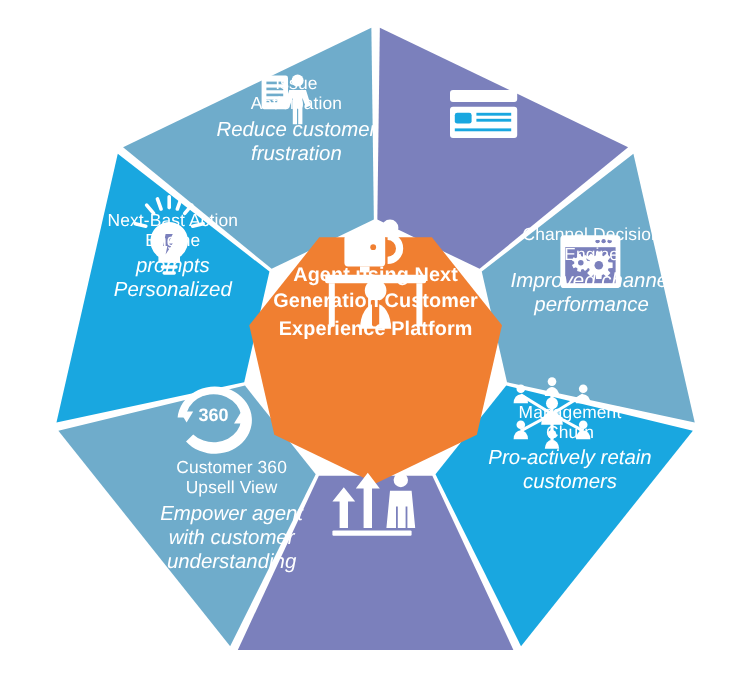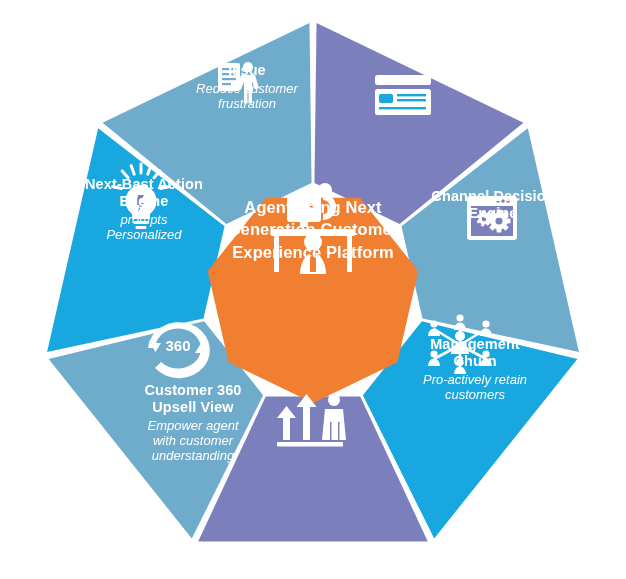--- a/index.html
+++ b/index.html
@@ -9,7 +9,7 @@
 
   .seg-box{position:absolute;box-sizing:border-box;color:#ffffff;text-align:center;
            pointer-events:none;}
-  .seg-title{font-weight:bold;font-size:14.5px;line-height:1.16;letter-spacing:.1px;}
+  .seg-title{font-weight:normal;font-size:14.5px;line-height:1.16;letter-spacing:.1px;}
   .seg-sub{font-style:italic;font-size:13px;line-height:1.18;margin-top:2px;}
 
   

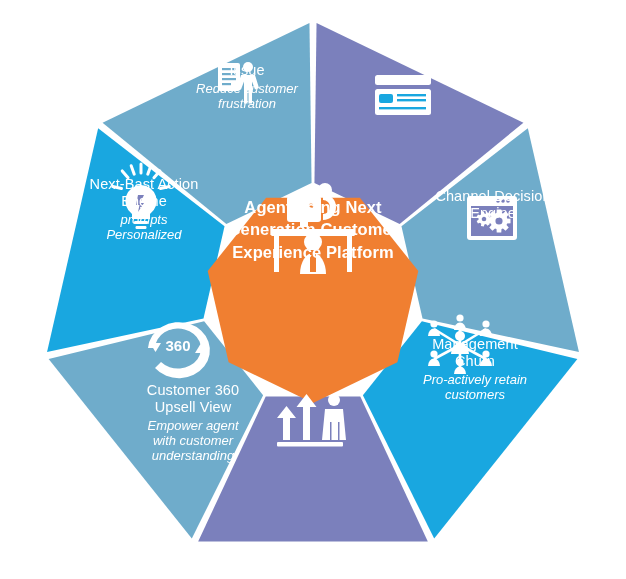--- a/index.html
+++ b/index.html
@@ -150,6 +150,7 @@
   <div class="seg-box" id="seg-issue">
     <div class="seg-title">
       <div>Issue</div>
+      <div>Anticipation</div>
     </div>
     <div class="seg-sub">
       <div>Reduce customer</div>

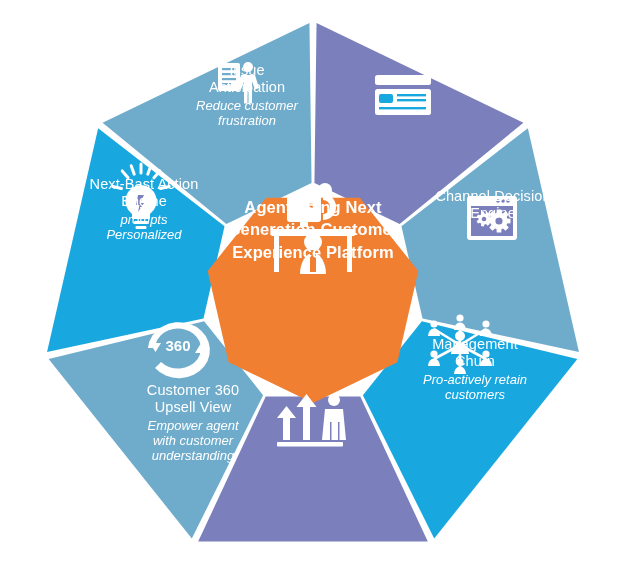--- a/index.html
+++ b/index.html
@@ -10,7 +10,7 @@
   .seg-box{position:absolute;box-sizing:border-box;color:#ffffff;text-align:center;
            pointer-events:none;}
   .seg-title{font-weight:normal;font-size:14.5px;line-height:1.16;letter-spacing:.1px;}
-  .seg-sub{font-style:italic;font-size:13px;line-height:1.18;margin-top:2px;}
+  .seg-sub{font-style:italic;font-size:17px;line-height:1.18;margin-top:2px;}
 
   
   #center-box{position:absolute;left:205px;top:196px;width:216px;height:150px;

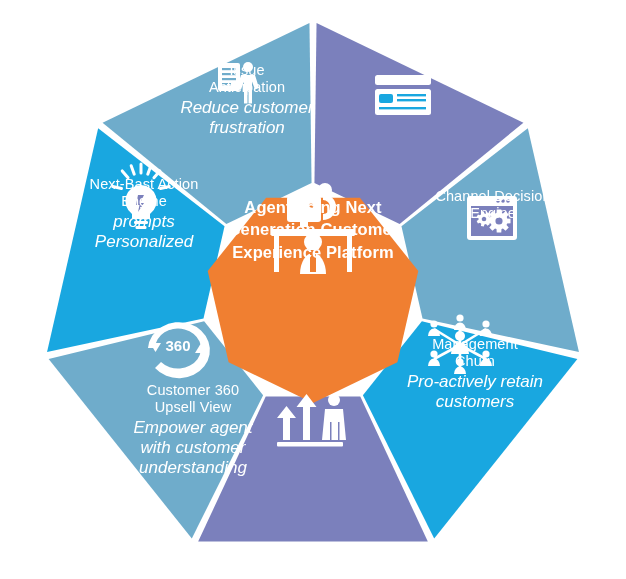--- a/index.html
+++ b/index.html
@@ -16,7 +16,7 @@
   #center-box{position:absolute;left:205px;top:196px;width:216px;height:150px;
               text-align:center;color:#fff;pointer-events:none;}
   #center-title{font-weight:bold;font-size:16.5px;line-height:1.36;letter-spacing:.1px;
-                margin-top:0;}
+                margin-top:22px;}
 
   
   #seg-issue        {left:167px; top:62px;  width:160px;}

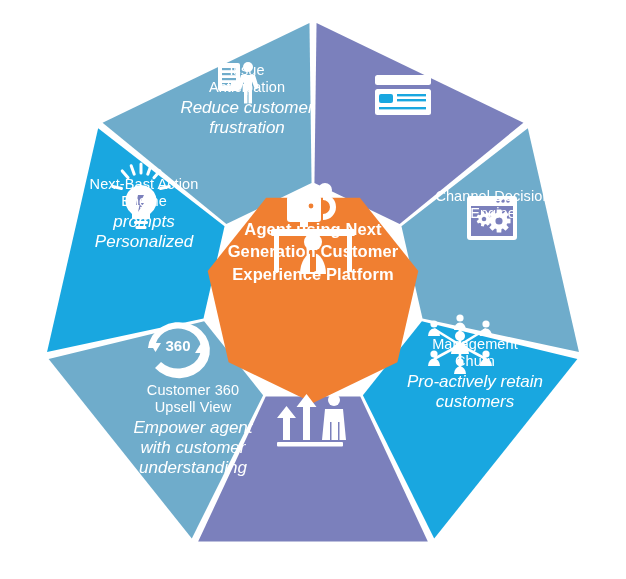--- a/index.html
+++ b/index.html
@@ -164,6 +164,10 @@
       <div>Channel Decision</div>
       <div>Engine</div>
     </div>
+    <div class="seg-sub">
+      <div>Improved channel</div>
+      <div>performance</div>
+    </div>
   </div>
 
   <div class="seg-box" id="seg-churn">

